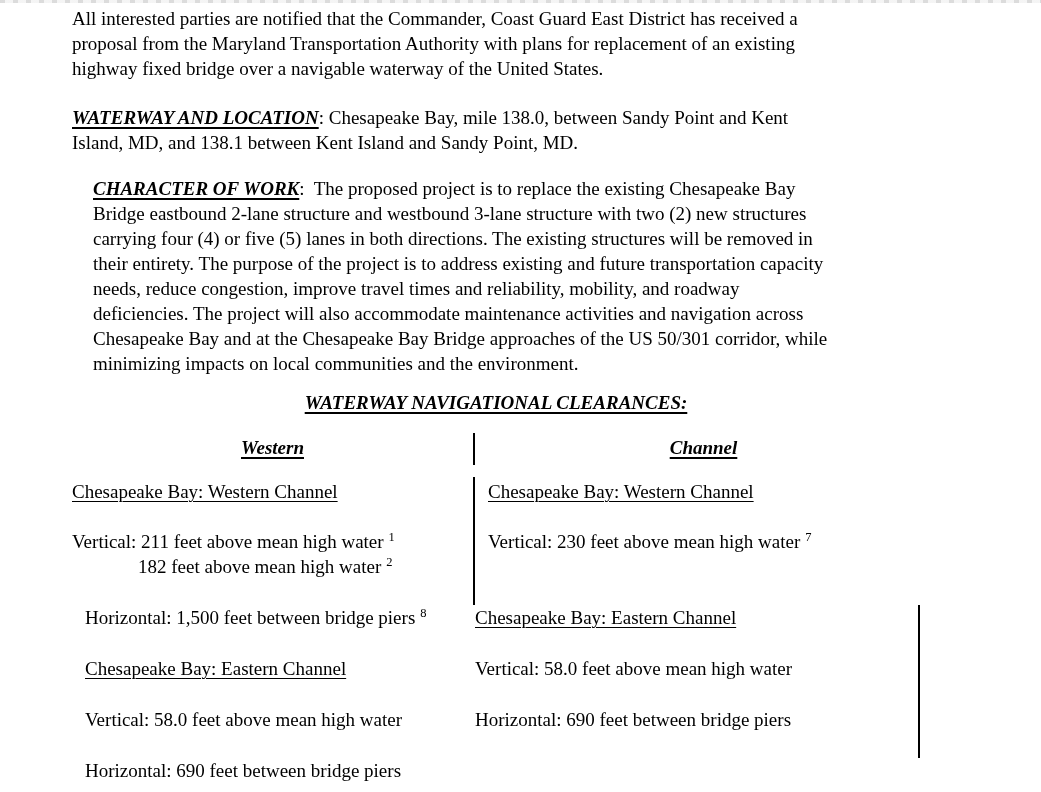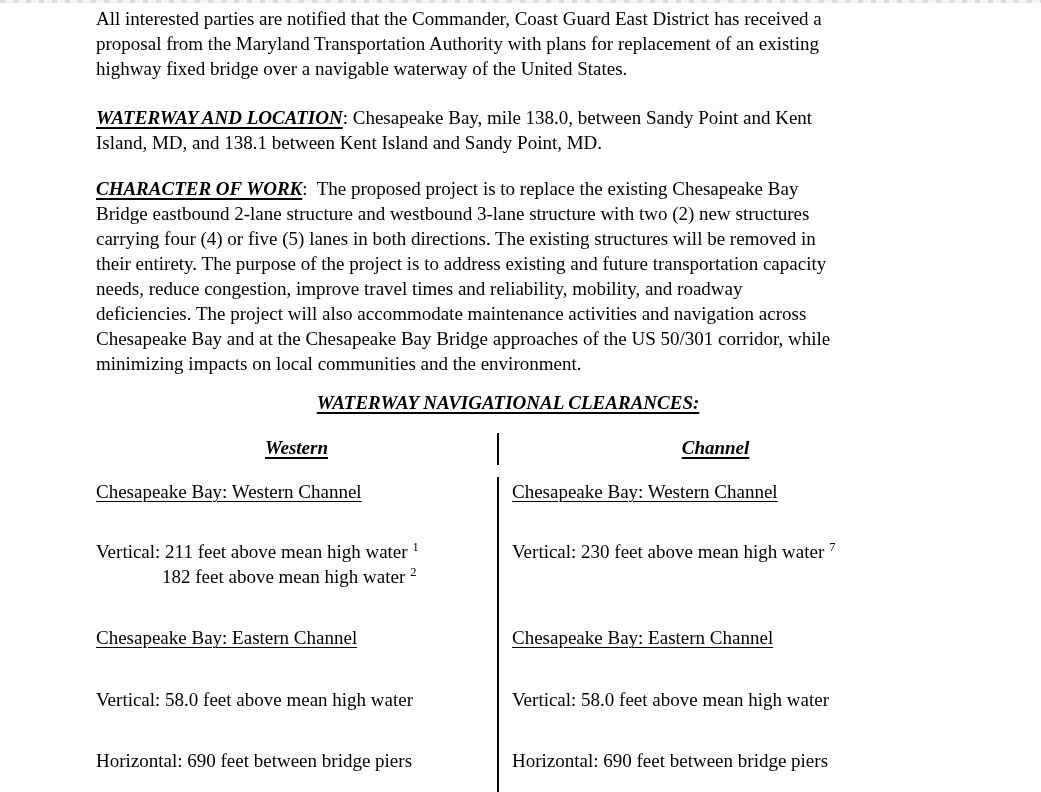--- a/index.html
+++ b/index.html
@@ -12,7 +12,7 @@
     line-height: 25px;
     overflow: hidden;
   }
-  .page { position: relative; width: 1041px; height: 792px; padding: 6px 121px 0 96px; }
+  .page { position: relative; width: 1041px; height: 792px; padding: 6px 121px 0 72px; }
   .scan-edge {
     position: absolute; top: 0; left: 0; width: 1041px; height: 3px;
     background: repeating-linear-gradient(90deg, #bfbfbf 0 5px, #ececec 5px 13px);

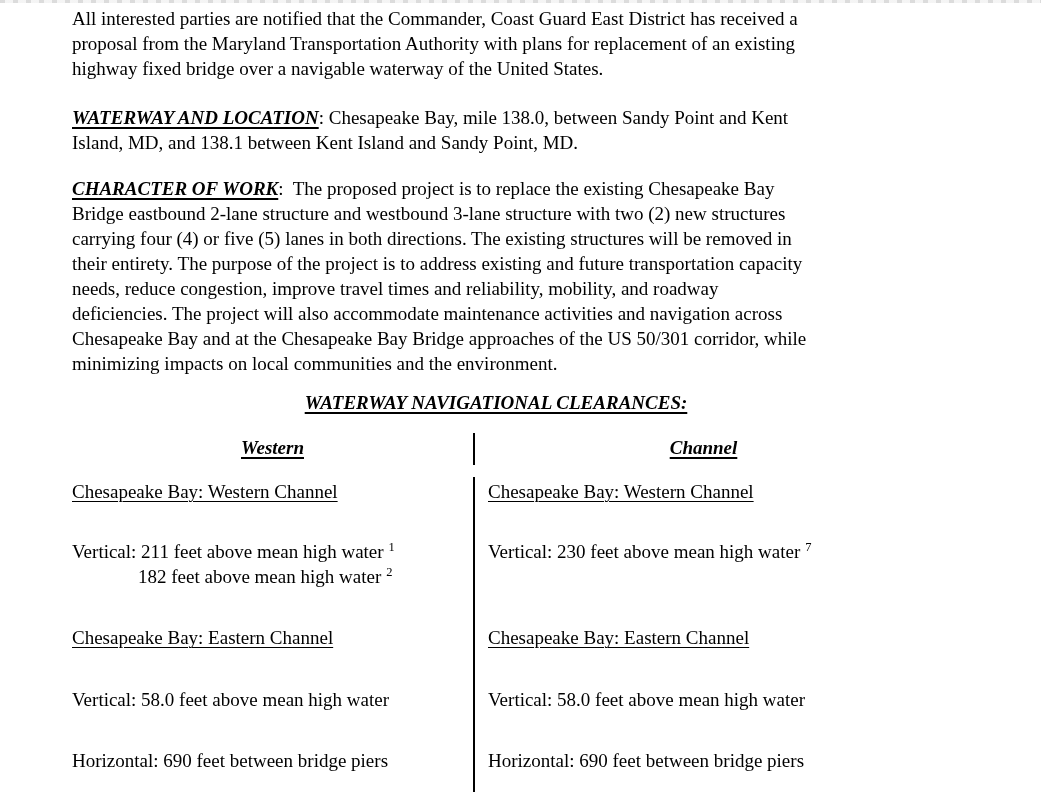--- a/index.html
+++ b/index.html
@@ -21,7 +21,7 @@
   .pre { white-space: pre; }
   .para { margin: 0; }
   .p2 { margin-top: 24px; }
-  .p3 { margin-top: 21px; }
+  .p3 { margin-top: 21px; margin-left: 21px; }
   .hd {
     font-weight: bold; font-style: italic;
     text-decoration: underline; text-decoration-thickness: 2px; text-underline-offset: 3px;

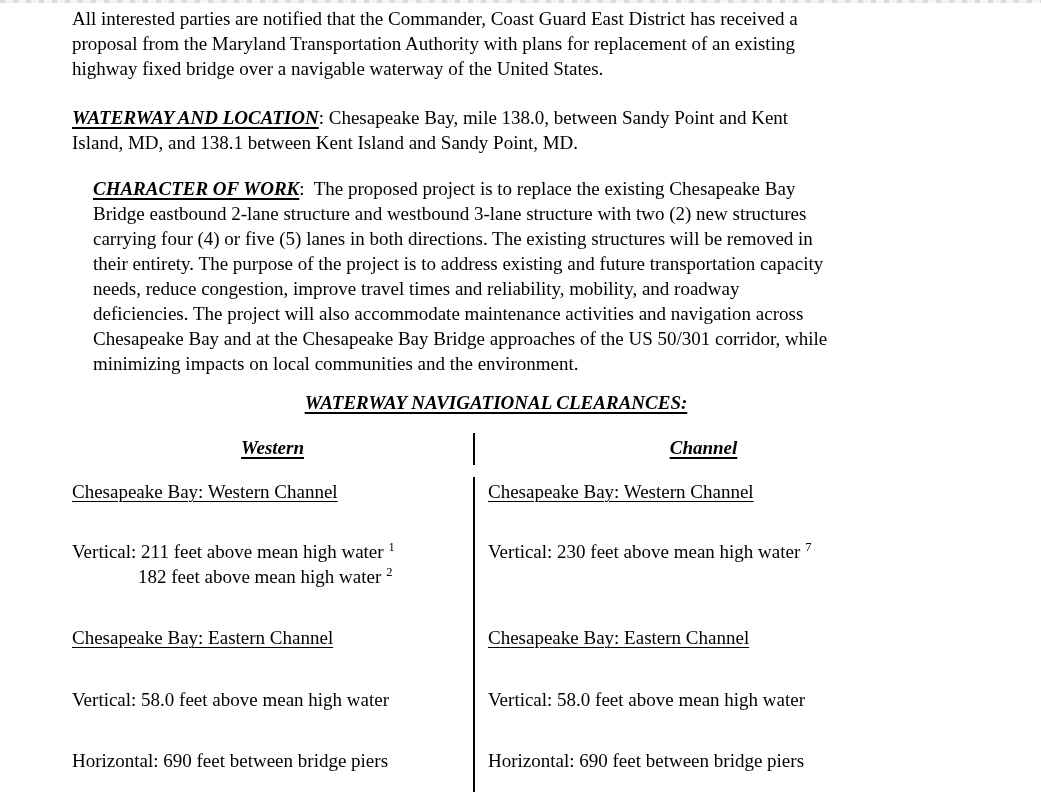--- a/index.html
+++ b/index.html
@@ -101,6 +101,9 @@
       <div class="line"><span>Vertical: 230 feet above mean high water</span><sup>7</sup></div>
     </div>
 
+    <div class="cell r r3">
+      <div class="line"><span>Horizontal: 1,500 feet between bridge piers</span><sup>8</sup></div>
+    </div>
 
     <div class="cell l r4"><span class="chan">Chesapeake Bay: Eastern Channel</span></div>
     <div class="cell r r4"><span class="chan">Chesapeake Bay: Eastern Channel</span></div>

